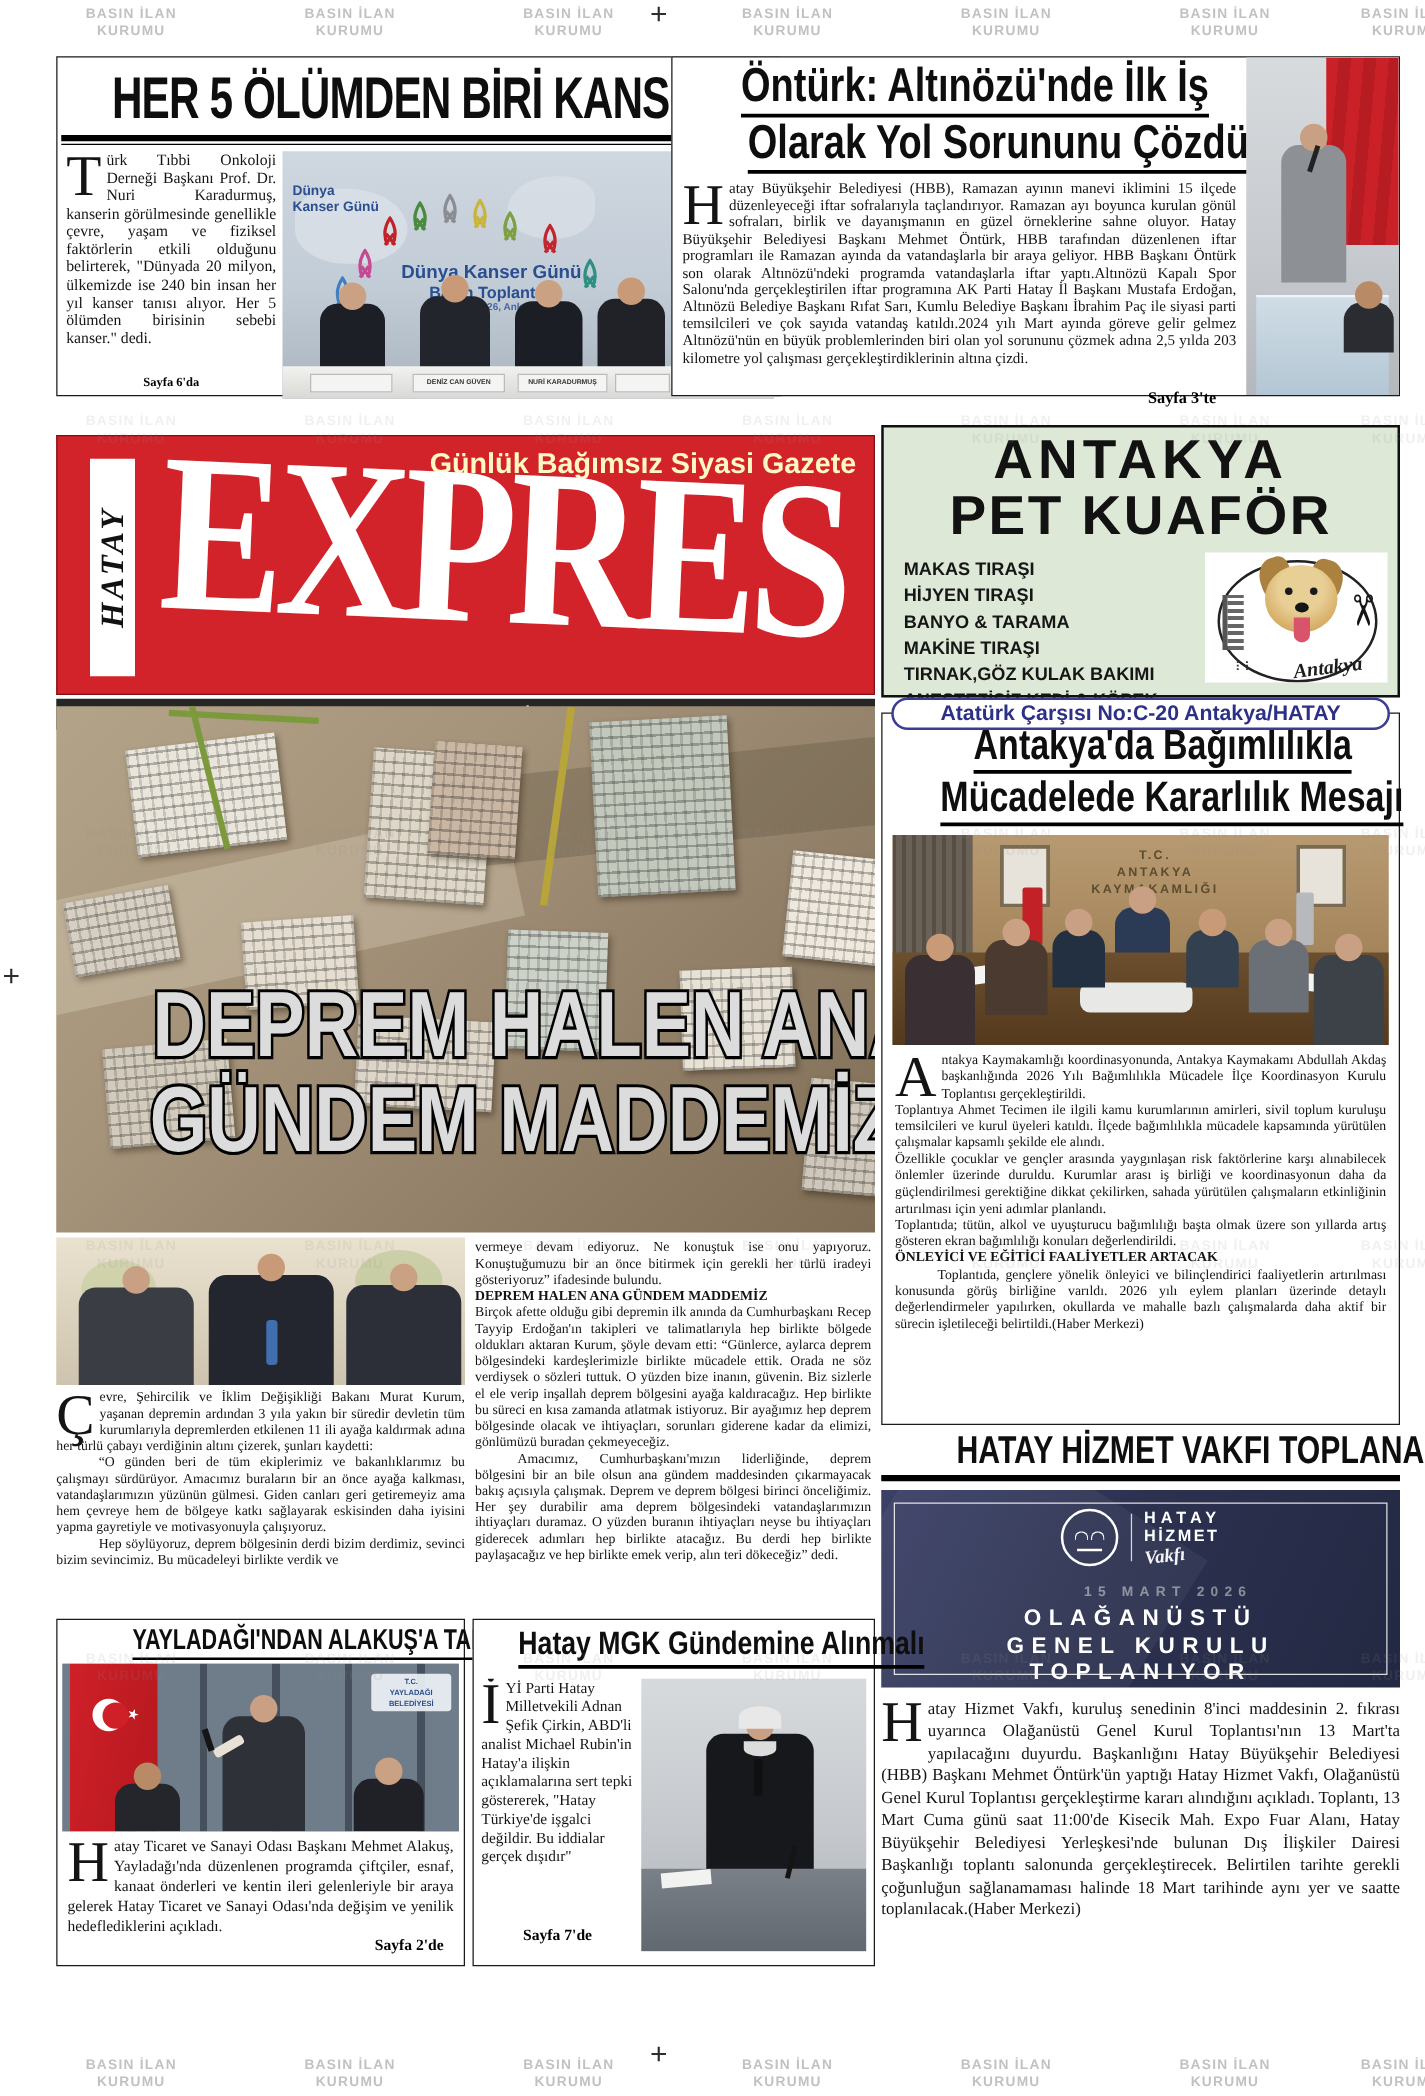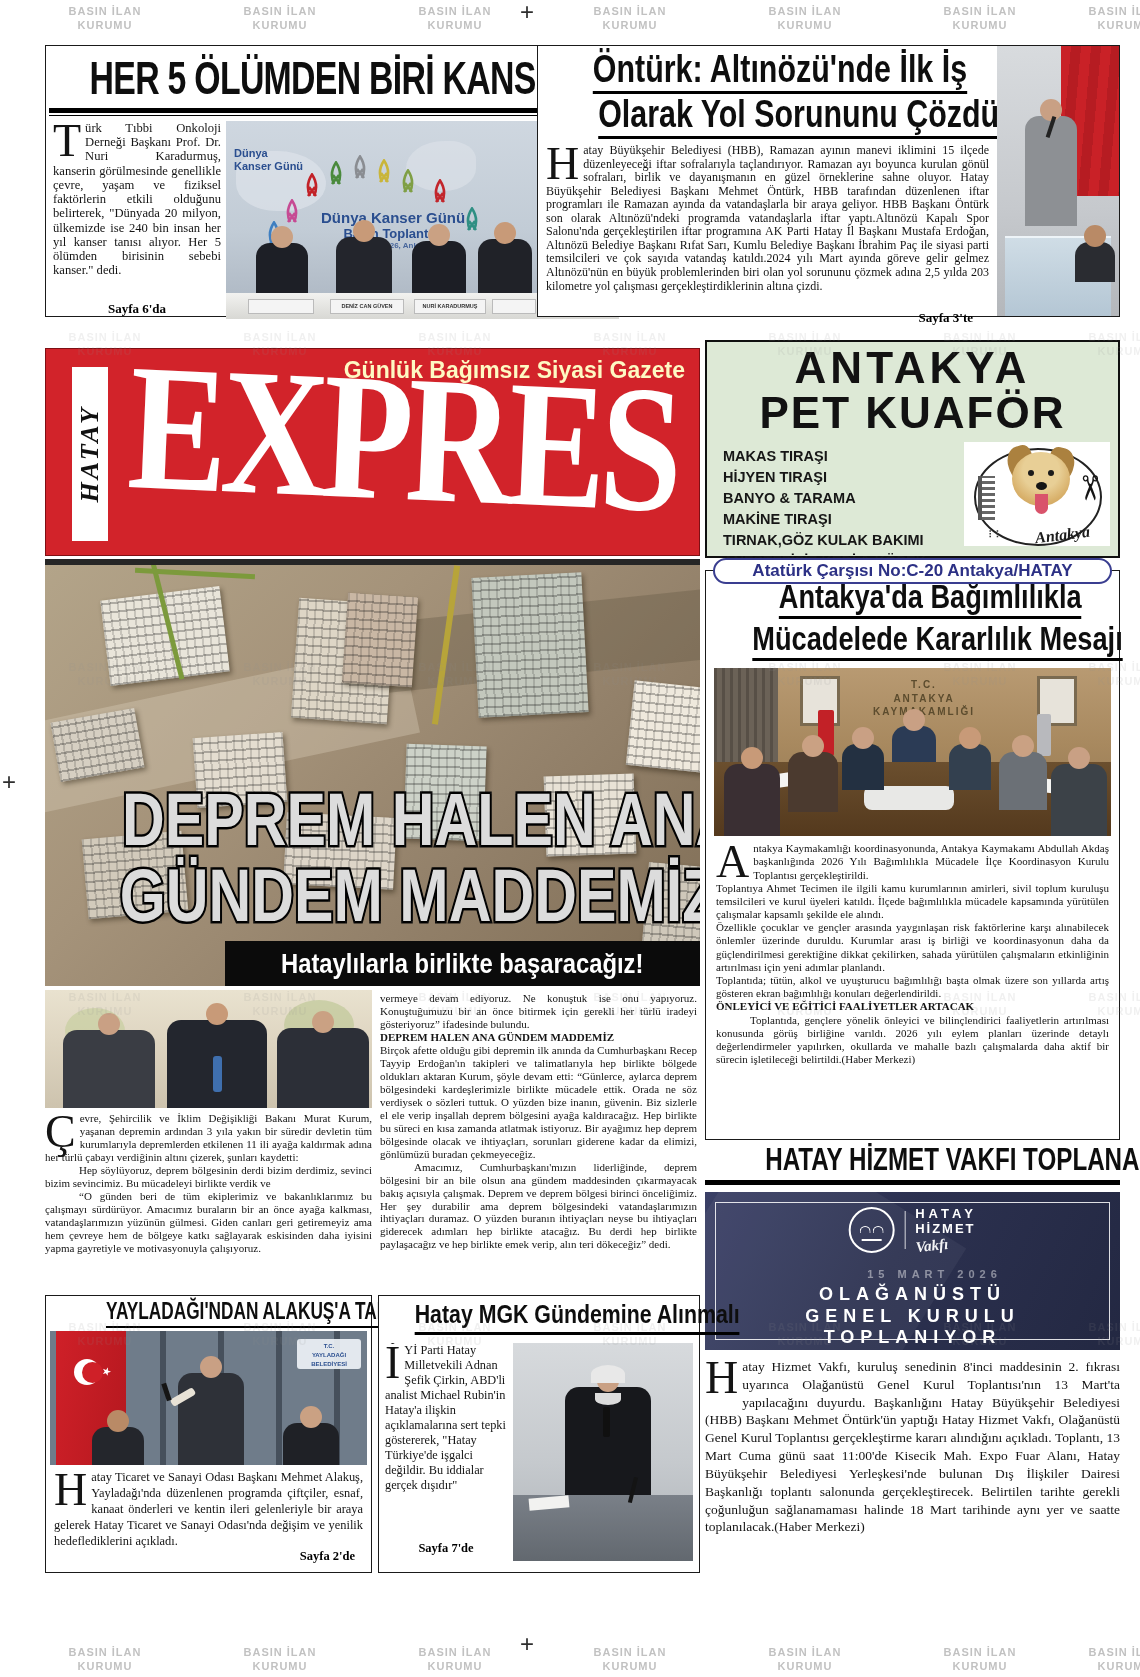--- a/index.html
+++ b/index.html
@@ -65,7 +65,7 @@
     <div style="display:flex;padding:5px 5px 0 7px;gap:5px;">
       <div style="width:168px;flex:none;">
         <div class="serif dc" style="font-size:12.6px;line-height:1.13;height:178px;overflow:hidden;">Türk Tıbbi Onkoloji Derneği Başkanı Prof. Dr. Nuri Karadurmuş, kanserin görülmesinde genellikle çevre, yaşam ve fiziksel faktörlerin etkili olduğunu belirterek, "Dünyada 20 milyon, ülkemizde ise 240 bin insan her yıl kanser tanısı alıyor. Her 5 ölümden birisinin sebebi kanser." dedi.</div>
-        <div class="pref" style="font-size:13px;text-align:center;margin-top:2px;">Sayfa 6'da</div>
+        <div class="pref" style="font-size:10px;text-align:center;margin-top:2px;">Sayfa 6'da</div>
       </div>
       <div style="flex:1;position:relative;height:198px;overflow:hidden;background:linear-gradient(180deg,#cfd7e0 0%,#c2ccd6 55%,#aab4c0 100%);">
 

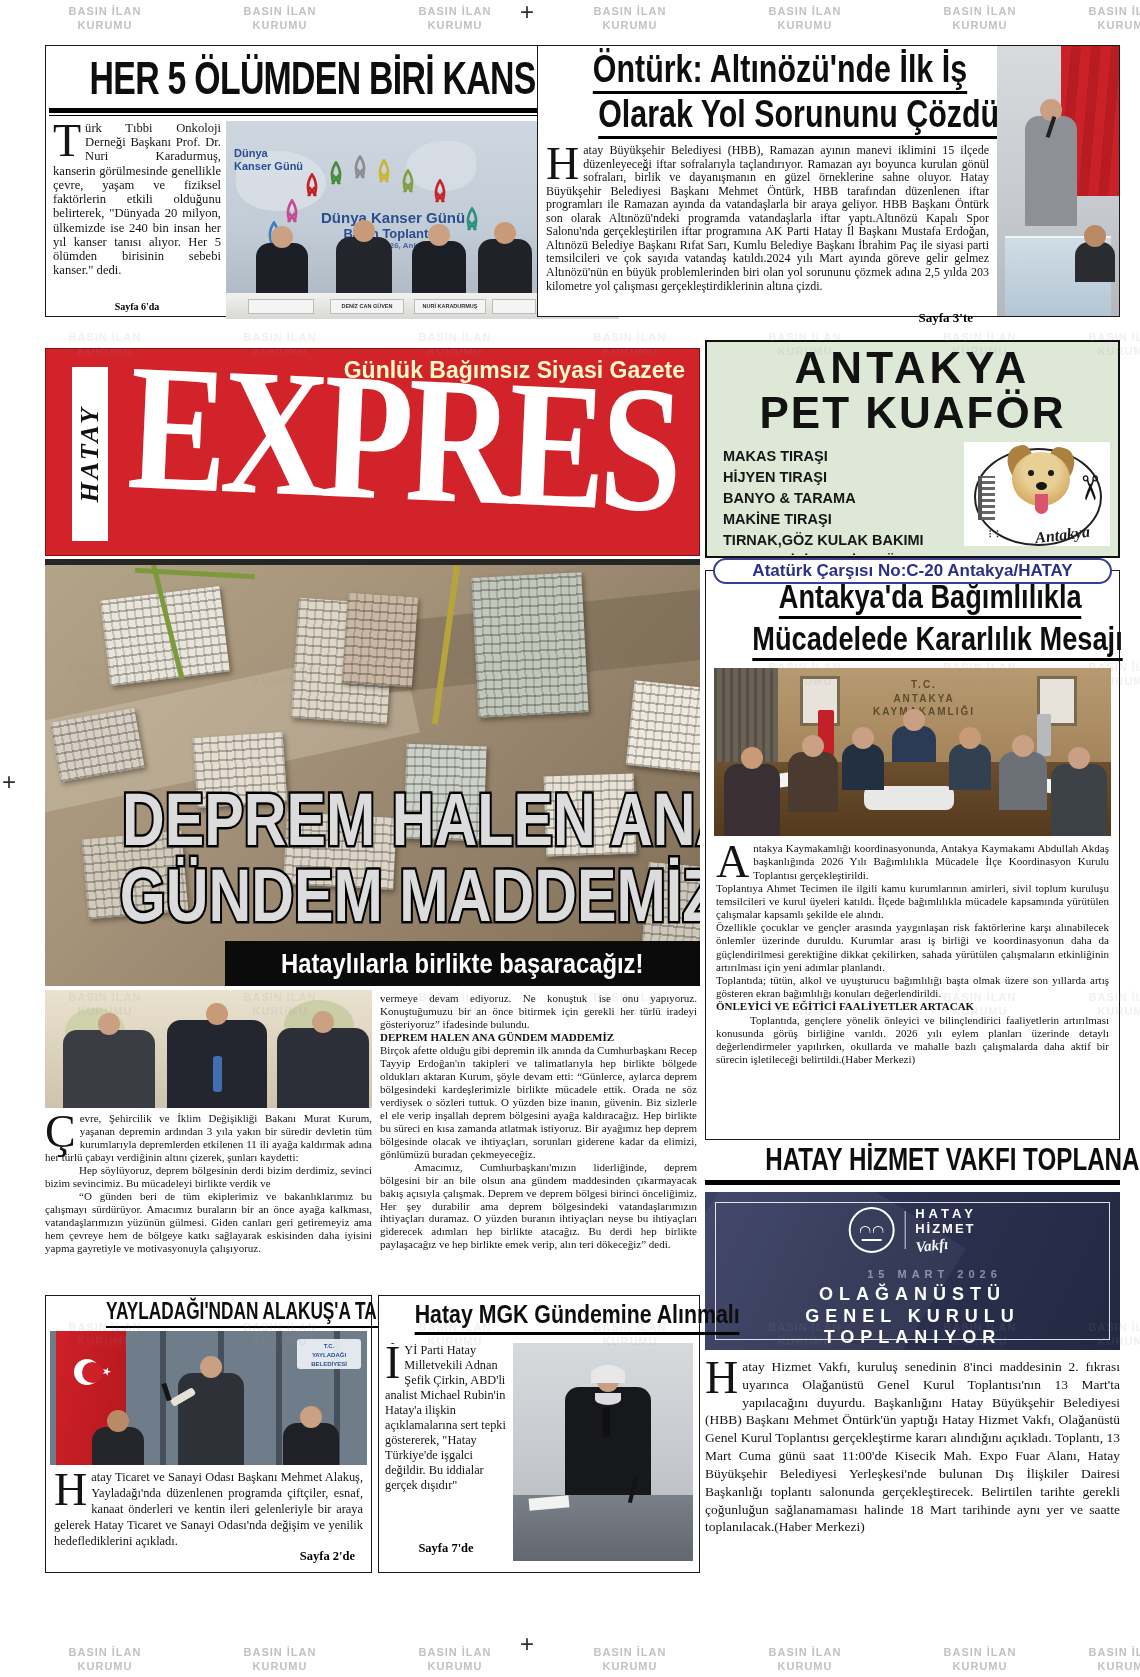--- a/index.html
+++ b/index.html
@@ -221,9 +221,6 @@
     <div class="abs" style="left:0;right:0;top:288px;text-align:center;">
       <span class="hl cx bigout" style="font-size:74px;--sx:.8;font-weight:800;">GÜNDEM MADDEMİZ</span>
     </div>
-    <div class="abs" style="left:180px;bottom:0;width:475px;height:45px;background:#0b0b0b;display:flex;align-items:center;justify-content:center;">
-      <span class="hl cx" style="font-size:28px;--sx:.85;color:#fff;">Hataylılarla birlikte başaracağız!</span>
-    </div>
   </div>
 
   <div class="abs" style="left:45px;top:990px;width:327px;height:118px;overflow:hidden;background:linear-gradient(180deg,#e9e2cf 0%,#dfd6c2 40%,#cdc3ae 100%);">

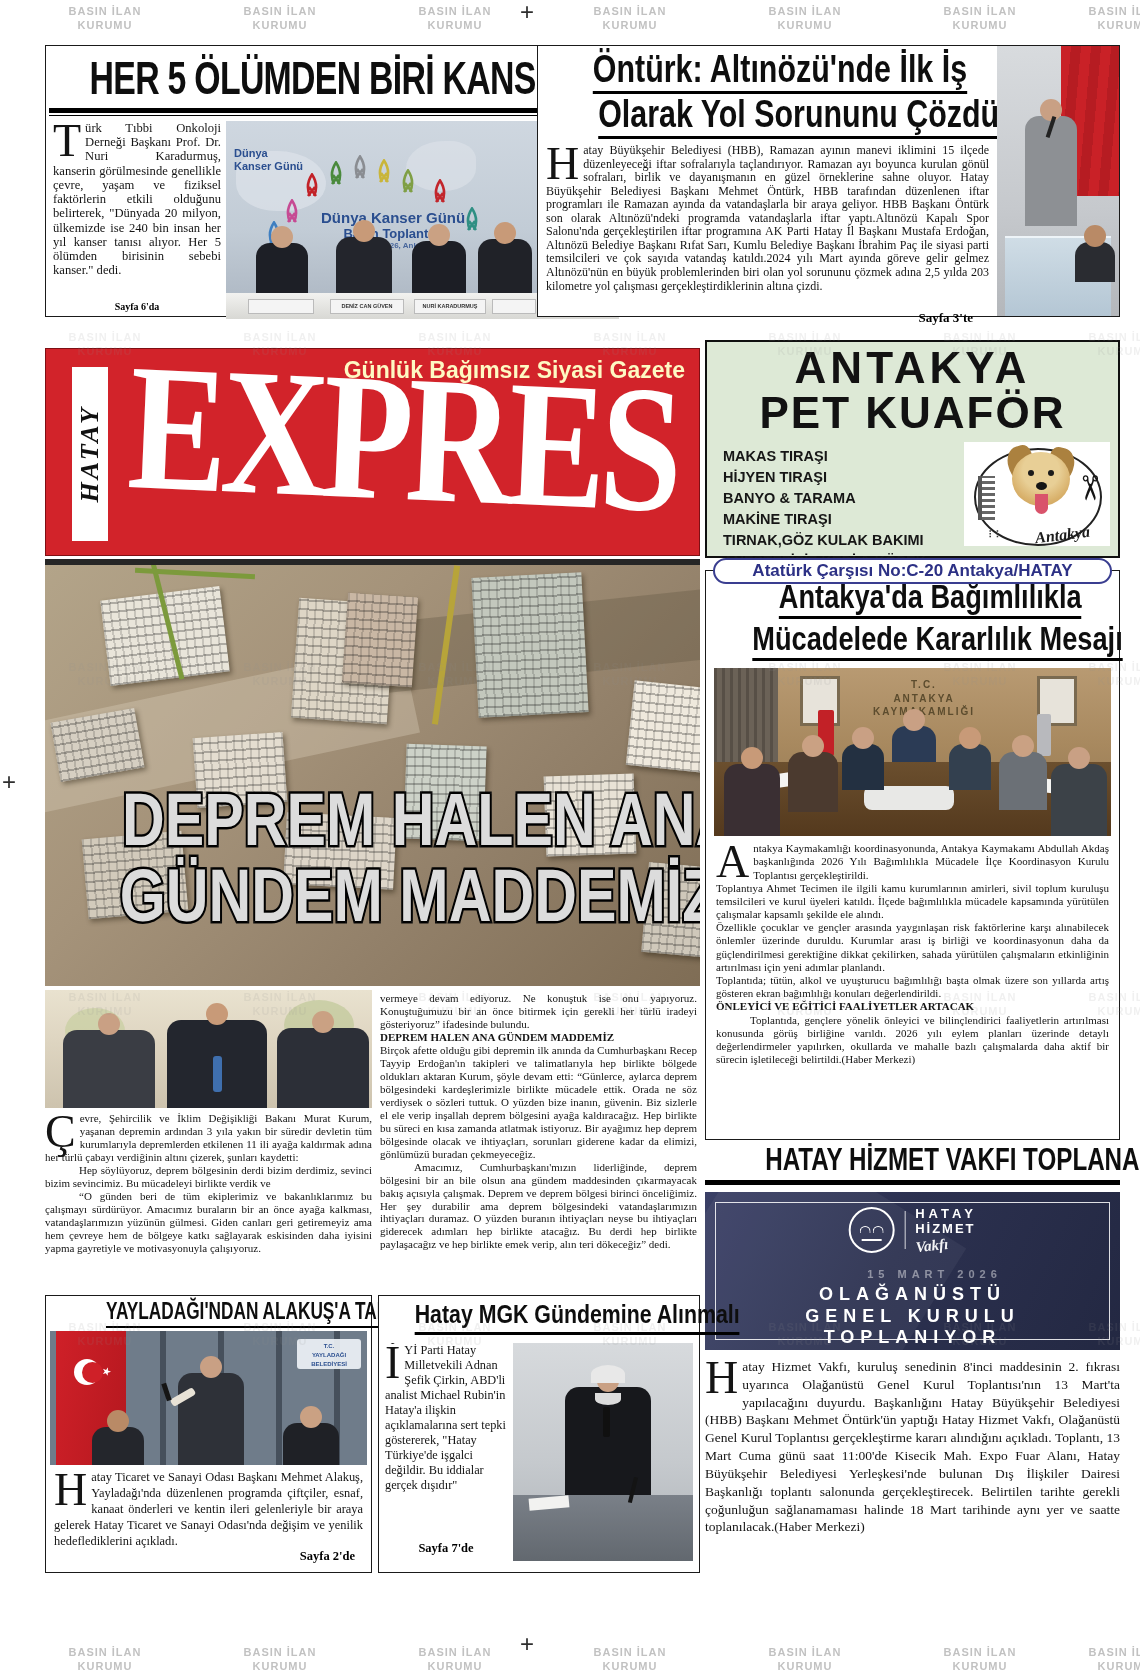--- a/index.html
+++ b/index.html
@@ -233,8 +233,8 @@
   </div>
   <div class="serif abs" style="left:45px;top:1112px;width:327px;height:180px;font-size:11px;line-height:1.18;overflow:hidden;">
     <p class="dc">Çevre, Şehircilik ve İklim Değişikliği Bakanı Murat Kurum, yaşanan depremin ardından 3 yıla yakın bir süredir devletin tüm kurumlarıyla depremlerden etkilenen 11 ili ayağa kaldırmak adına her türlü çabayı verdiğinin altını çizerek, şunları kaydetti:</p>
+    <p class="ind">“O günden beri de tüm ekiplerimiz ve bakanlıklarımız bu çalışmayı sürdürüyor. Amacımız buraların bir an önce ayağa kalkması, vatandaşlarımızın yüzünün gülmesi. Giden canları geri getiremeyiz ama hem çevreye hem de bölgeye katkı sağlayarak eskisinden daha iyisini yapma gayretiyle ve motivasyonuyla çalışıyoruz.</p>
     <p class="ind">Hep söylüyoruz, deprem bölgesinin derdi bizim derdimiz, sevinci bizim sevincimiz. Bu mücadeleyi birlikte verdik ve</p>
-    <p class="ind">“O günden beri de tüm ekiplerimiz ve bakanlıklarımız bu çalışmayı sürdürüyor. Amacımız buraların bir an önce ayağa kalkması, vatandaşlarımızın yüzünün gülmesi. Giden canları geri getiremeyiz ama hem çevreye hem de bölgeye katkı sağlayarak eskisinden daha iyisini yapma gayretiyle ve motivasyonuyla çalışıyoruz.</p>
   </div>
   <div class="serif abs" style="left:380px;top:992px;width:317px;height:300px;font-size:11px;line-height:1.18;overflow:hidden;">
     <p>vermeye devam ediyoruz. Ne konuştuk ise onu yapıyoruz. Konuştuğumuzu bir an önce bitirmek için gerekli her türlü iradeyi gösteriyoruz” ifadesinde bulundu.</p>

